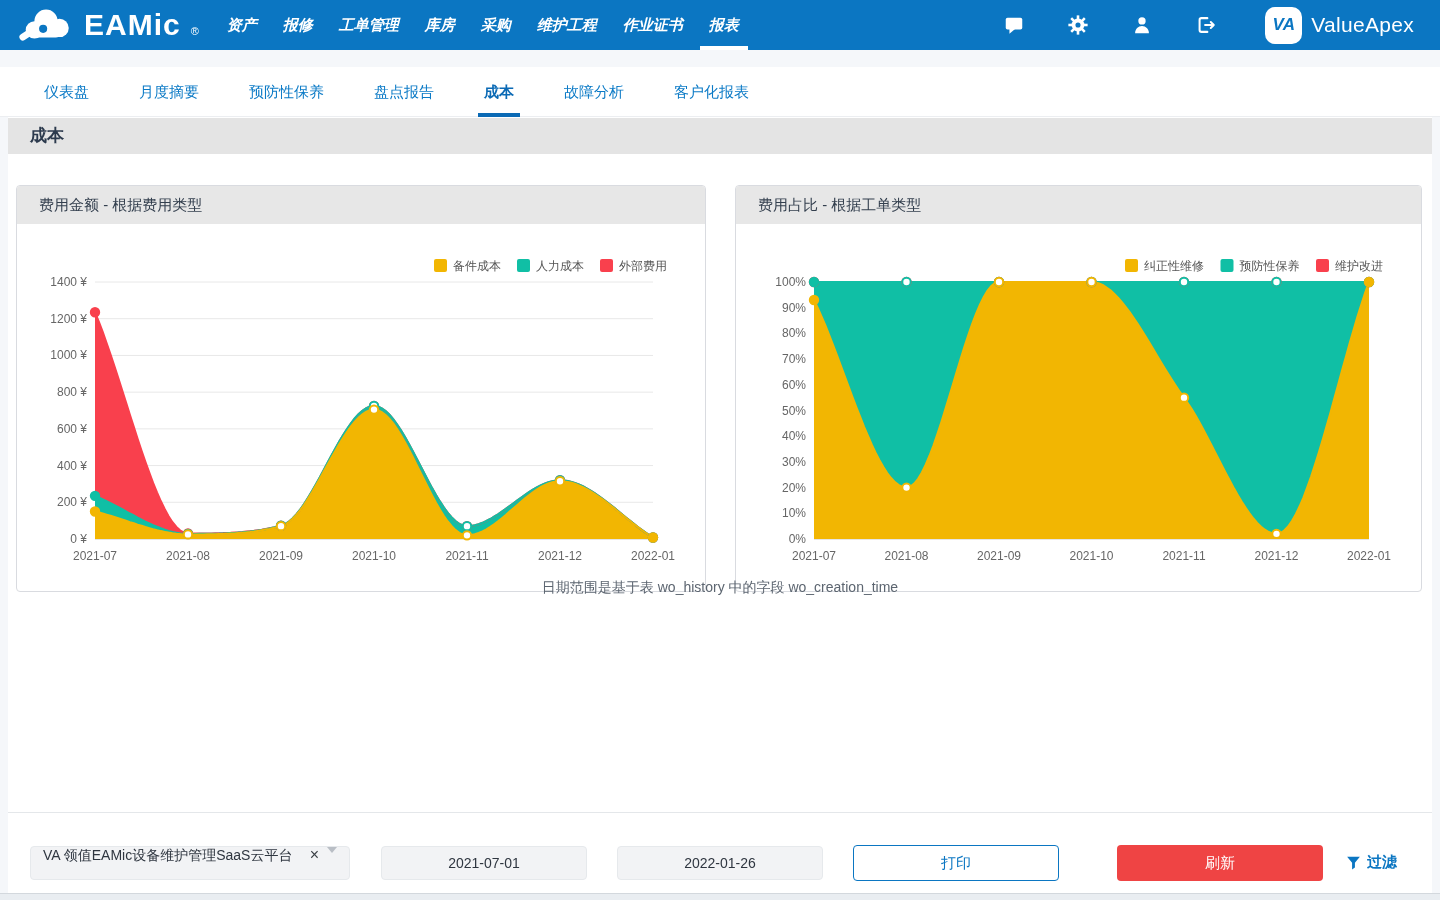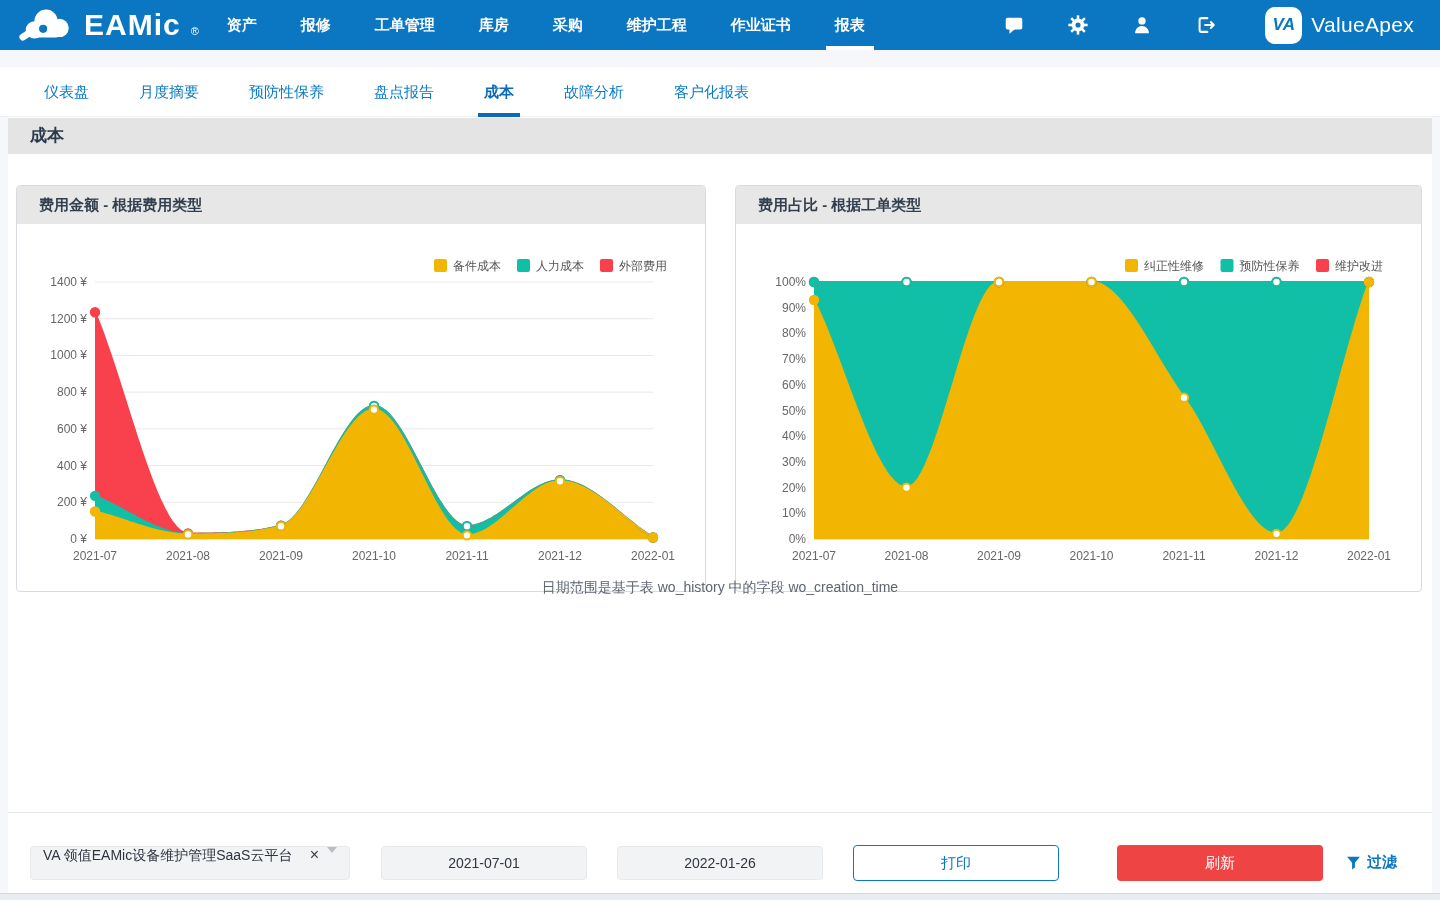--- a/index.html
+++ b/index.html
@@ -11,7 +11,7 @@
   .logo { display:flex; align-items:flex-start; margin-left:18px; height:50px; align-items:center;gap:8px; }
   .logo-text { color:#fff; font-size:30px; font-weight:700; letter-spacing:1px; line-height:50px; }
   .logo-reg { color:#fff; font-size:11px; vertical-align:top; position:relative; top:6px; margin-left:2px; }
-  .nav-menu { display:flex; gap:44px; margin-left:28px; height:50px; align-items:center; }
+  .nav-menu { display:flex; gap:26px; margin-left:28px; height:50px; align-items:center;font-style:italic; }
   .nav-item { color:#fff; font-size:15px; font-weight:600; position:relative; height:50px; line-height:50px; cursor:pointer; white-space:nowrap; }
   .nav-item.active::after { content:""; position:absolute; left:-9px; right:-9px; bottom:0; height:4px; background:#fff; }
   .nav-right { margin-left:auto; display:flex; align-items:center; gap:42px; margin-right:26px; }

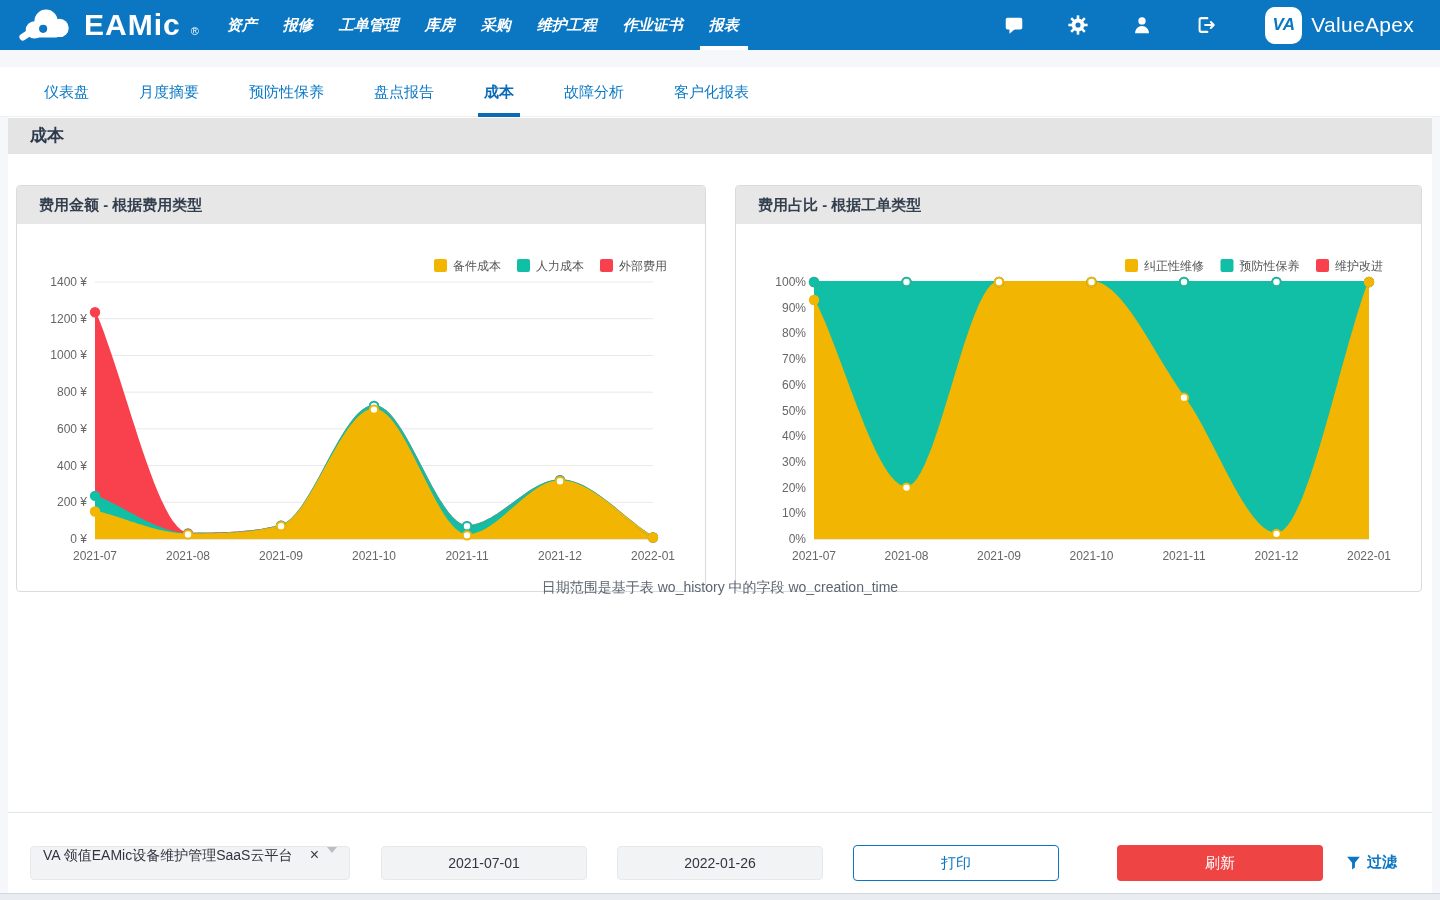--- a/index.html
+++ b/index.html
@@ -34,7 +34,7 @@
   .card { position:absolute; top:185px; background:#fff; border:1px solid #d9dbe0; border-radius:4px; overflow:hidden; }
   .card-left  { left:16px;  width:690px; height:407px; }
   .card-right { left:735px; width:687px; height:407px; }
-  .card-header { height:38px; line-height:38px; background:#e7e7e7; padding-left:22px; font-size:15px; font-weight:700; color:#333f4e; }
+  .card-header { height:38px; line-height:38px; background:#e7e7e7; padding-left:22px; font-size:15px; font-weight:400; color:#333f4e; }
   .chart-body { height:369px; width:100%; }
 
   .footnote { position:absolute; left:0; top:579px; width:1440px; text-align:center; font-size:14px; color:#5c6570; }

